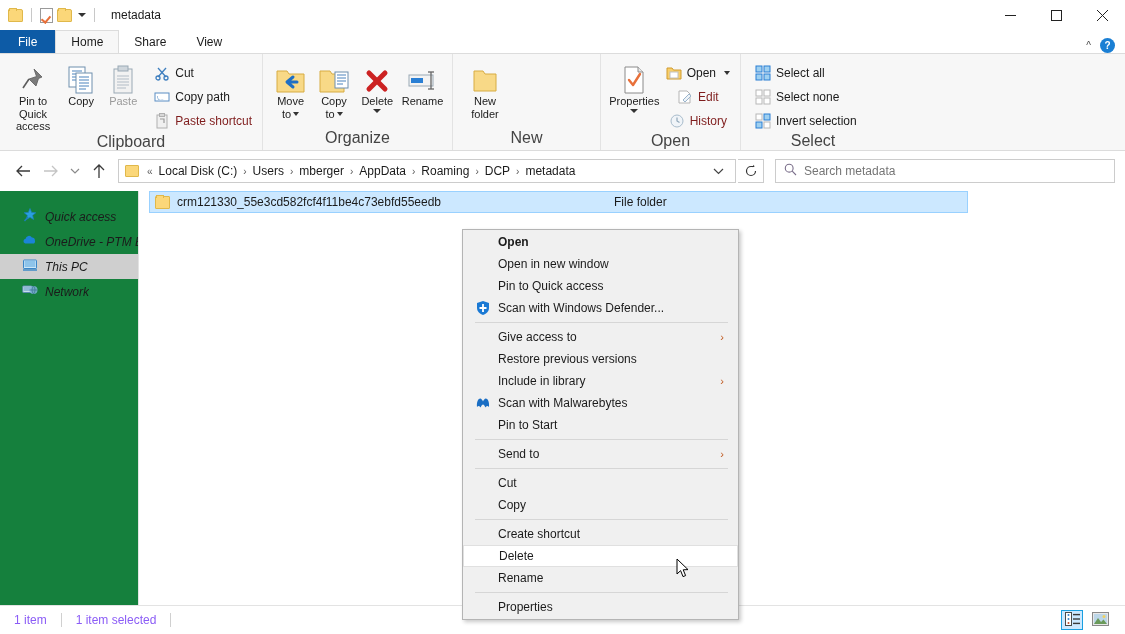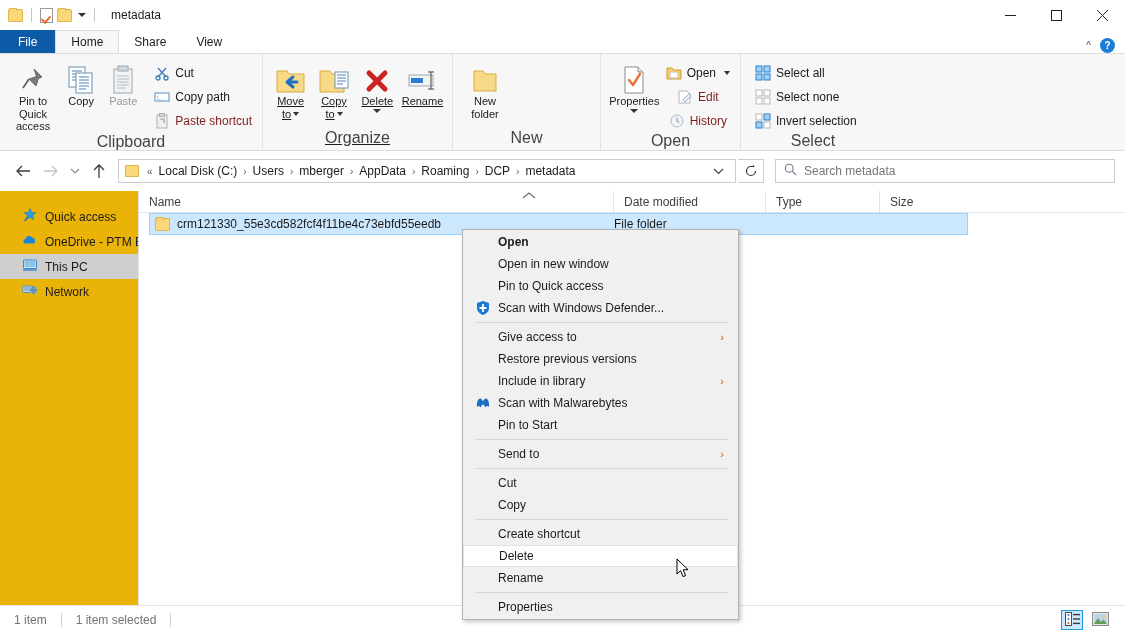--- a/index.html
+++ b/index.html
@@ -262,7 +262,7 @@
       <div class="rgroup-title">Clipboard</div>
     </div>
 
-    <div class="rgroup" style="width:190px;text-decoration:underline;">
+    <div class="rgroup" style="width:190px;">
       <div class="rgroup-body">
         <div class="bigbtn" style="width:46px;">
           <span class="gi">

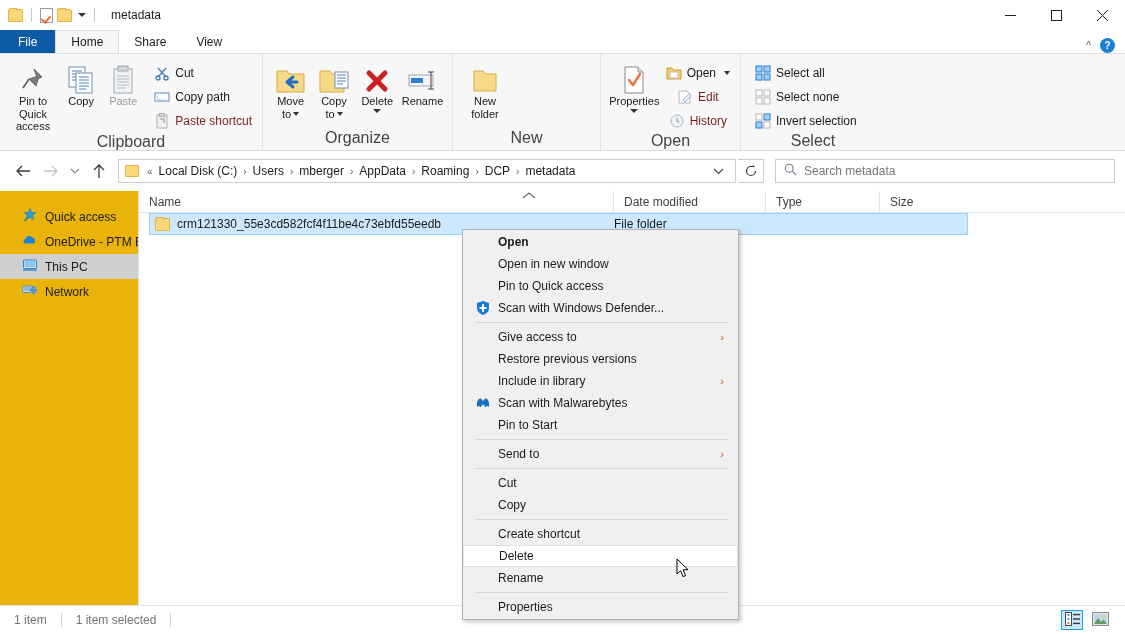--- a/index.html
+++ b/index.html
@@ -534,17 +534,6 @@
     </div>
 
     <div class="filepane">
-      <div class="colhdr">
-        <div class="col col-name">Name</div>
-        <div class="col col-date">Date modified</div>
-        <div class="col col-type">Type</div>
-        <div class="col col-size">Size</div>
-        <span class="sortmark">
-          <svg width="14" height="7" viewBox="0 0 14 7">
-              <path d="M1 6 L7 1 L13 6" fill="none" stroke="#6a6a6a" stroke-width="1.1"></path>
-            </svg>
-        </span>
-      </div>
 
       <div class="rows">
         <div class="row">

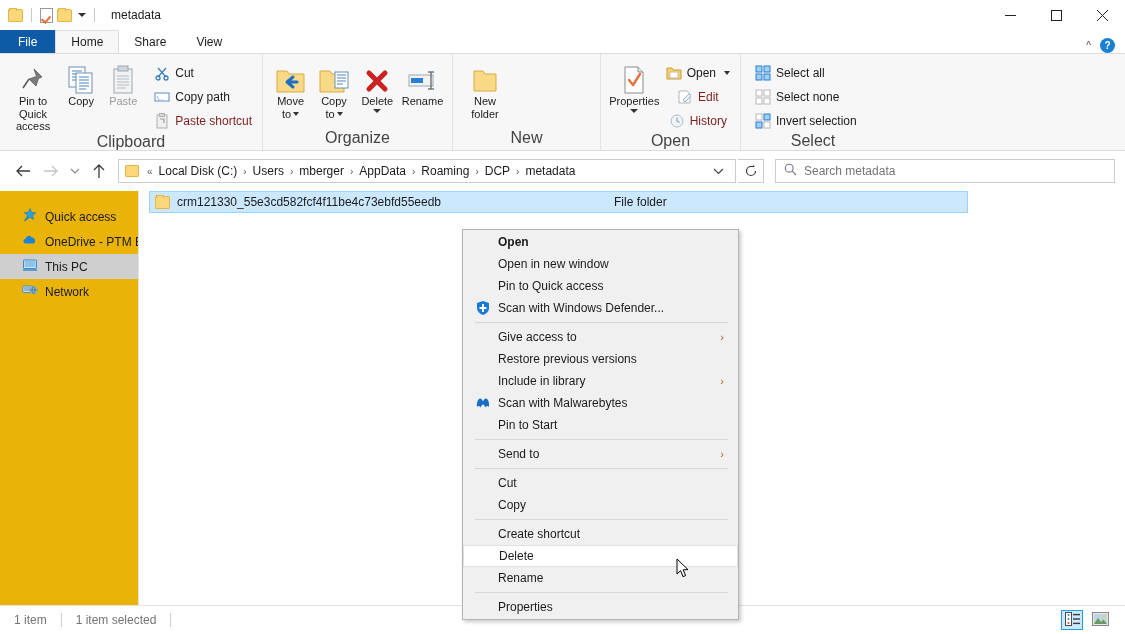--- a/index.html
+++ b/index.html
@@ -74,7 +74,7 @@
 
   
   .body { flex:1; display:flex; min-height:0; }
-  .navpane { width:139px; flex:0 0 139px; border-right:1px solid #e3e3e3; padding-top:13px; background:#eab308; overflow:hidden; }
+  .navpane { width:139px; flex:0 0 139px; border-right:1px solid #e3e3e3; padding-top:13px; background:#15803d; overflow:hidden;font-style:italic; }
   .navitem { height:25px; display:flex; align-items:center; gap:7px; padding-left:22px; font-size:12px; color:#1b1b1b; white-space:nowrap; }
   .navitem.sel { background:#cfcfcf; }
   .navtxt { overflow:hidden; }

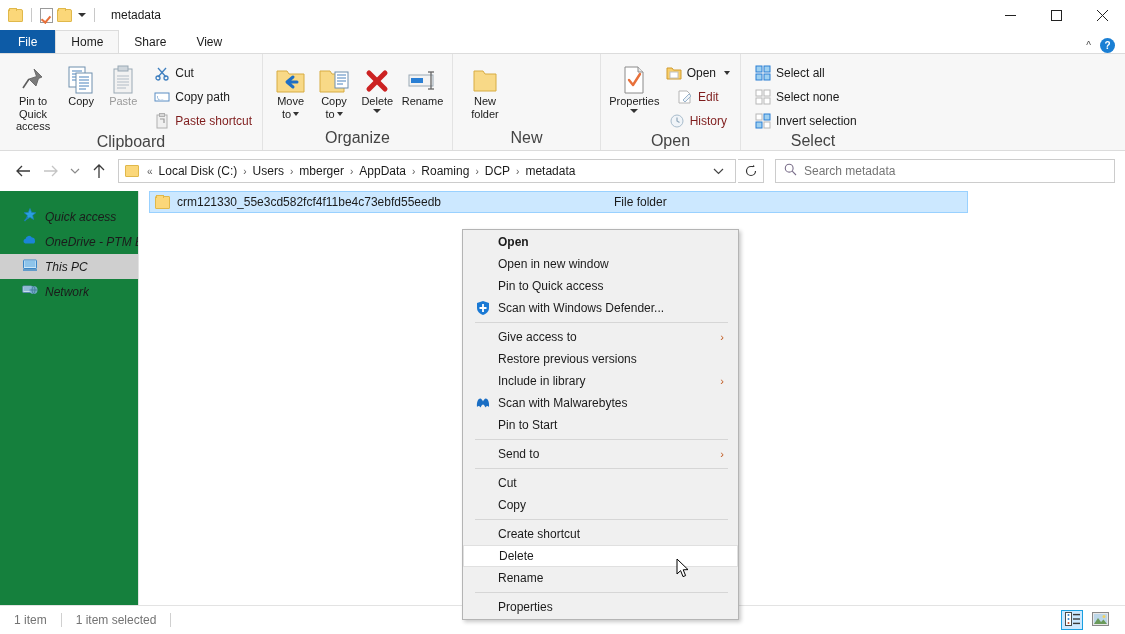--- a/index.html
+++ b/index.html
@@ -112,7 +112,7 @@
   .cursor { position:absolute; left:676px; top:558px; z-index:60; }
 
   
-  .status { height:29px; flex:0 0 29px; border-top:1px solid #e3e3e3; display:flex; align-items:center; padding:0 14px; font-size:12px; color:#737373; gap:0; }
+  .status { height:29px; flex:0 0 29px; border-top:1px solid #e3e3e3; display:flex; align-items:center; padding:0 14px; font-size:12px; color:#8b5cf6; gap:0; }
   .st-item { padding-right:14px; }
   .st-div { width:1px;height:14px;background:#d0d0d0;margin-right:14px;}
   .viewtoggles { margin-left:auto; display:flex; gap:6px; align-items:center;}

